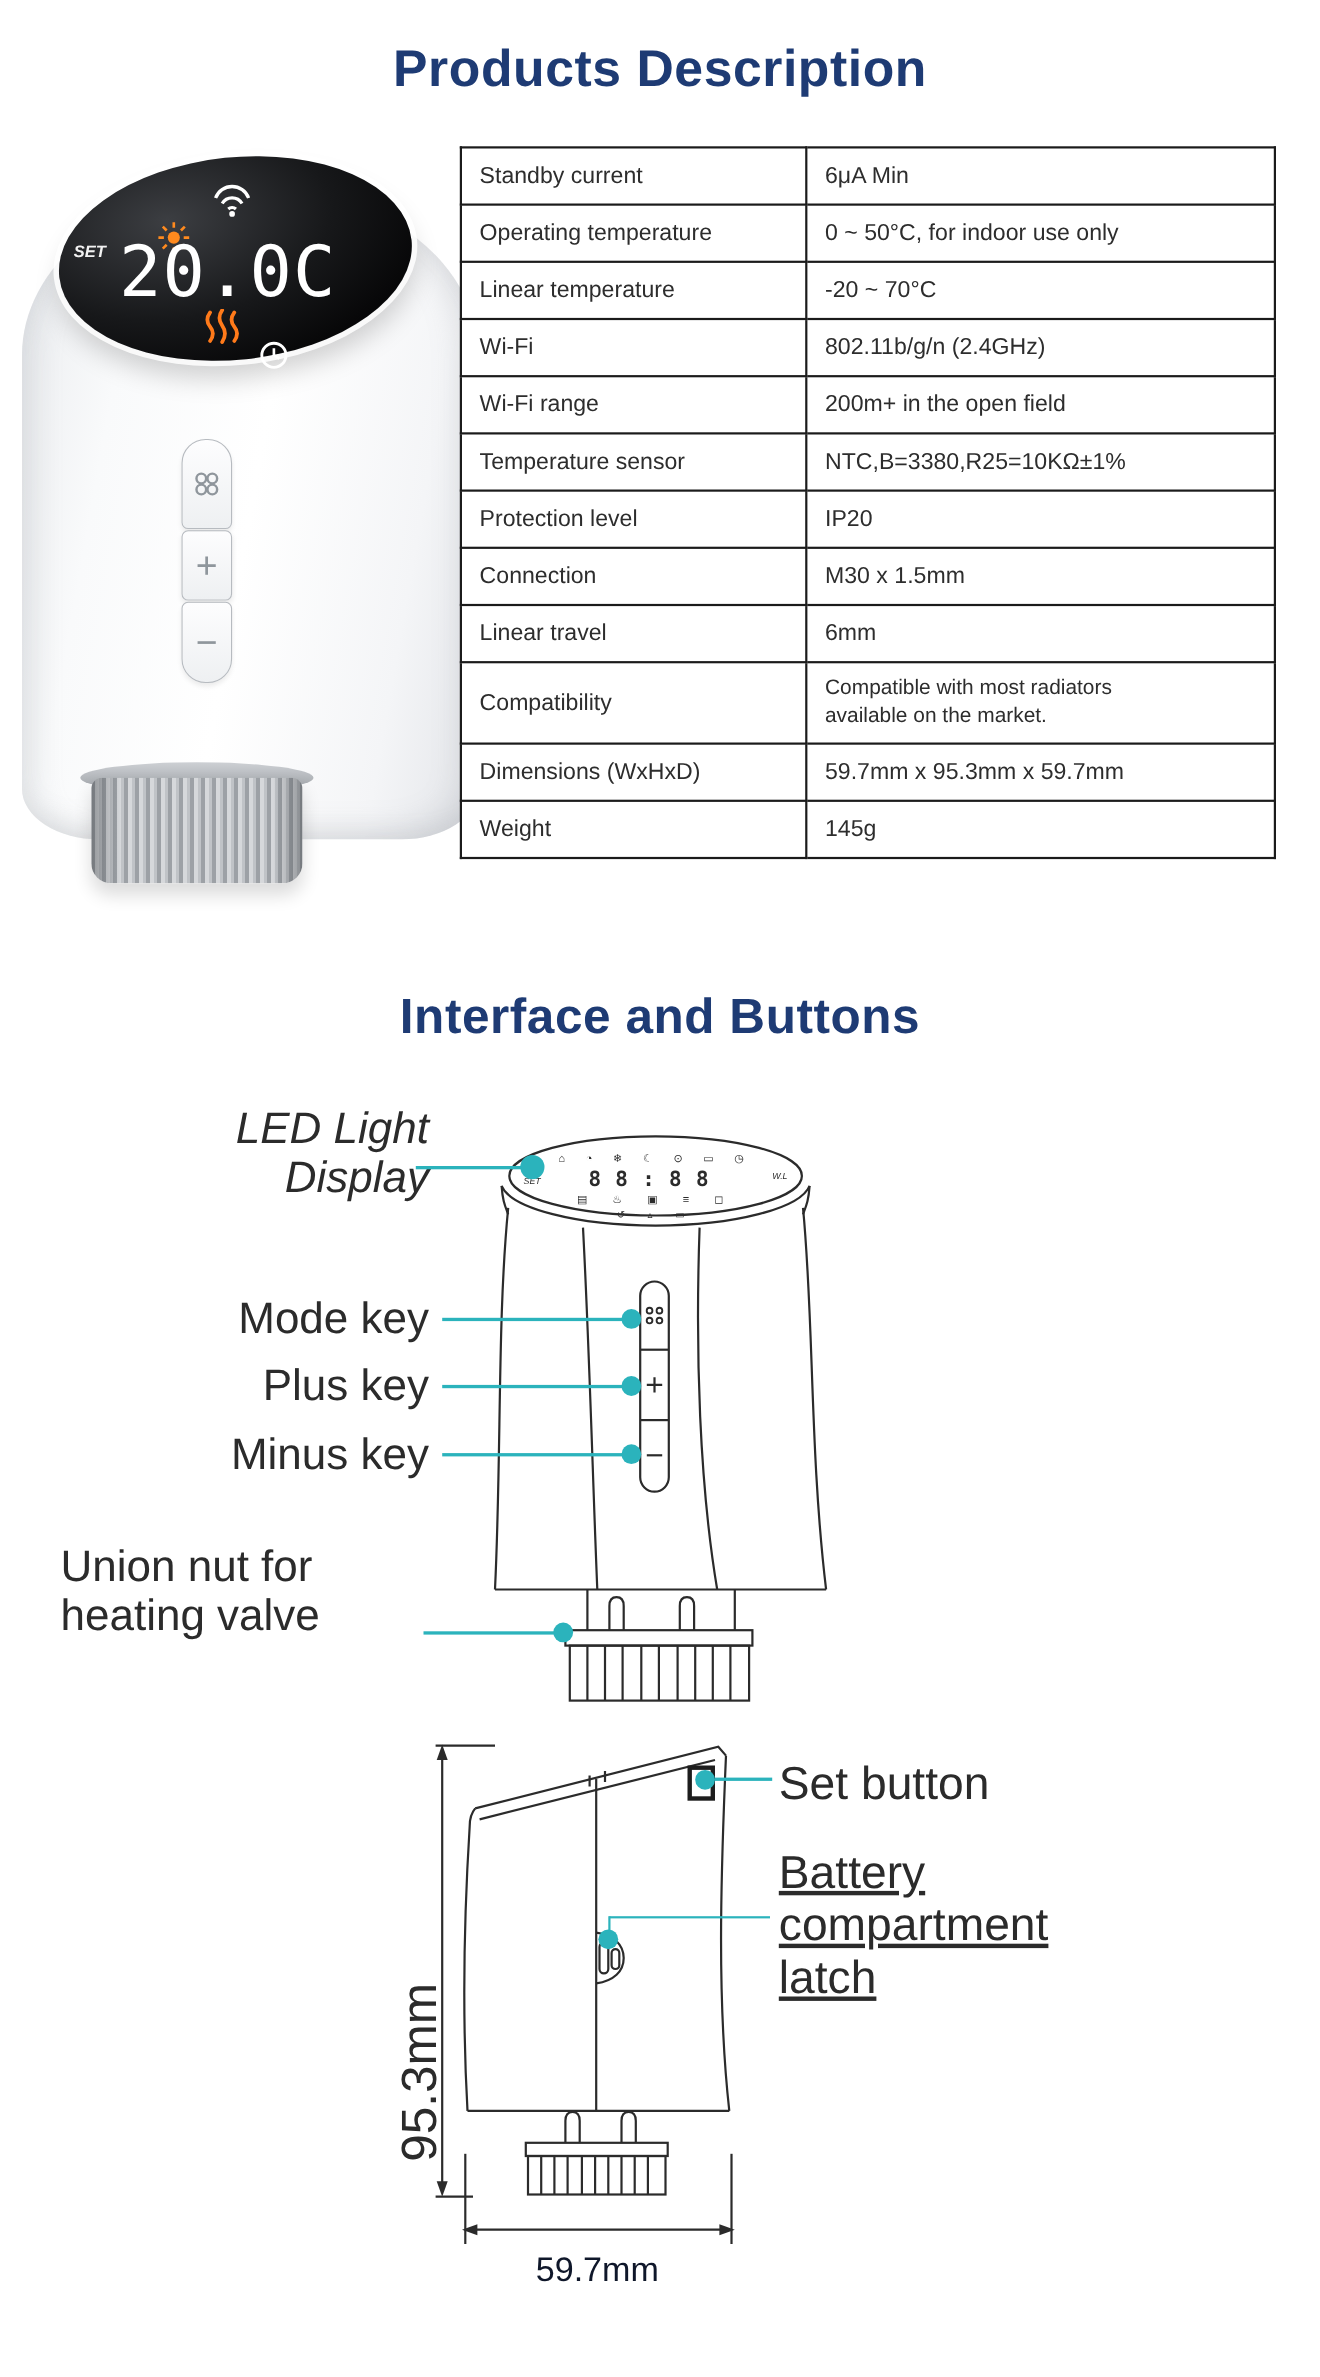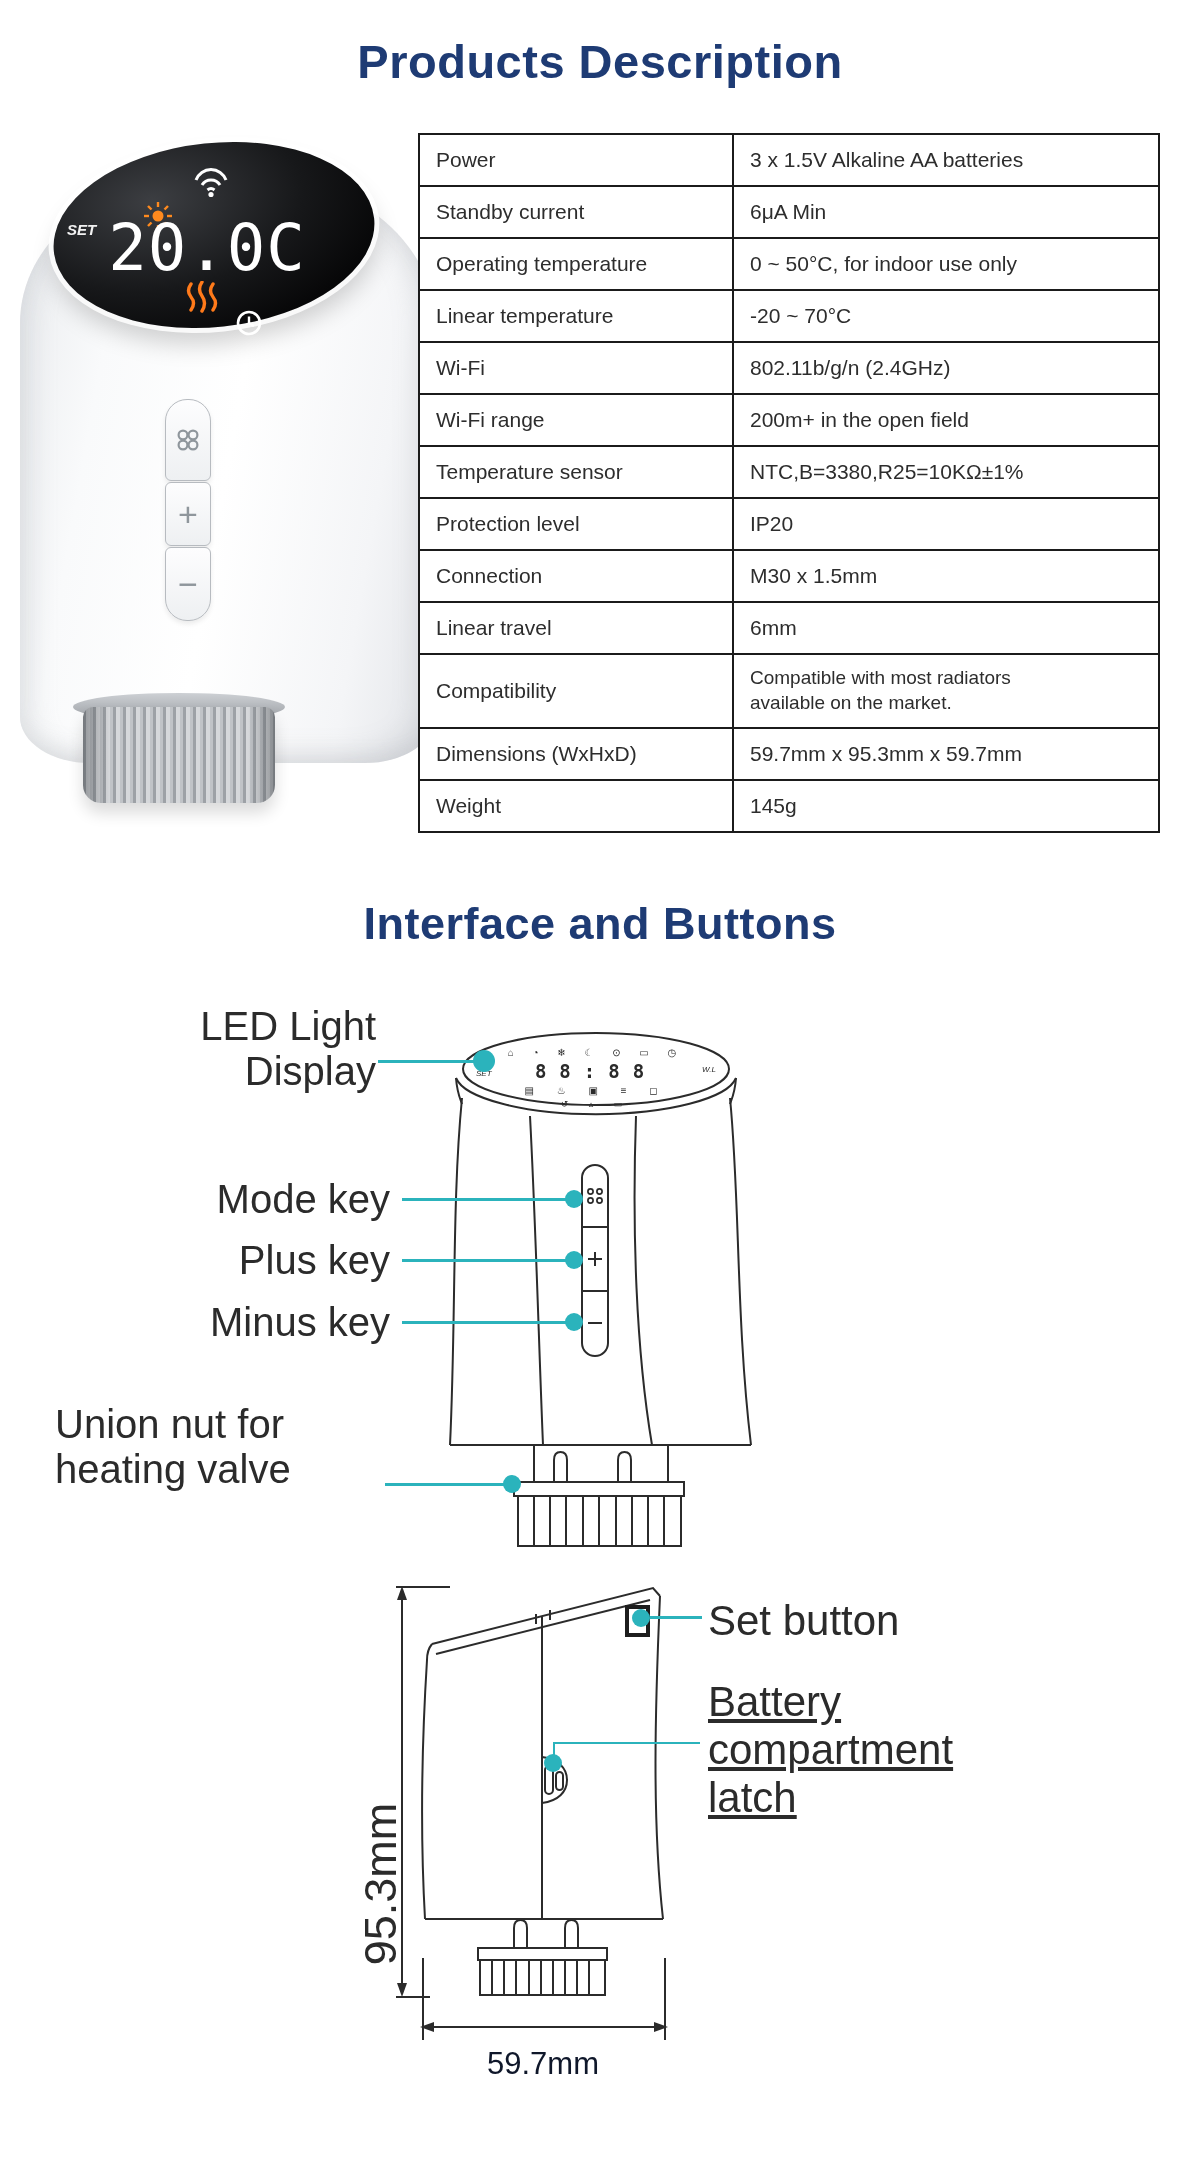--- a/index.html
+++ b/index.html
@@ -119,10 +119,6 @@
 
   <table class="spec">
     <tbody>
-        <tr>
-          <td class="k">Power</td>
-          <td class="v">3 x 1.5V Alkaline AA batteries</td>
-        </tr>
     <tr>
           <td class="k">Standby current</td>
           <td class="v">6μA Min</td>

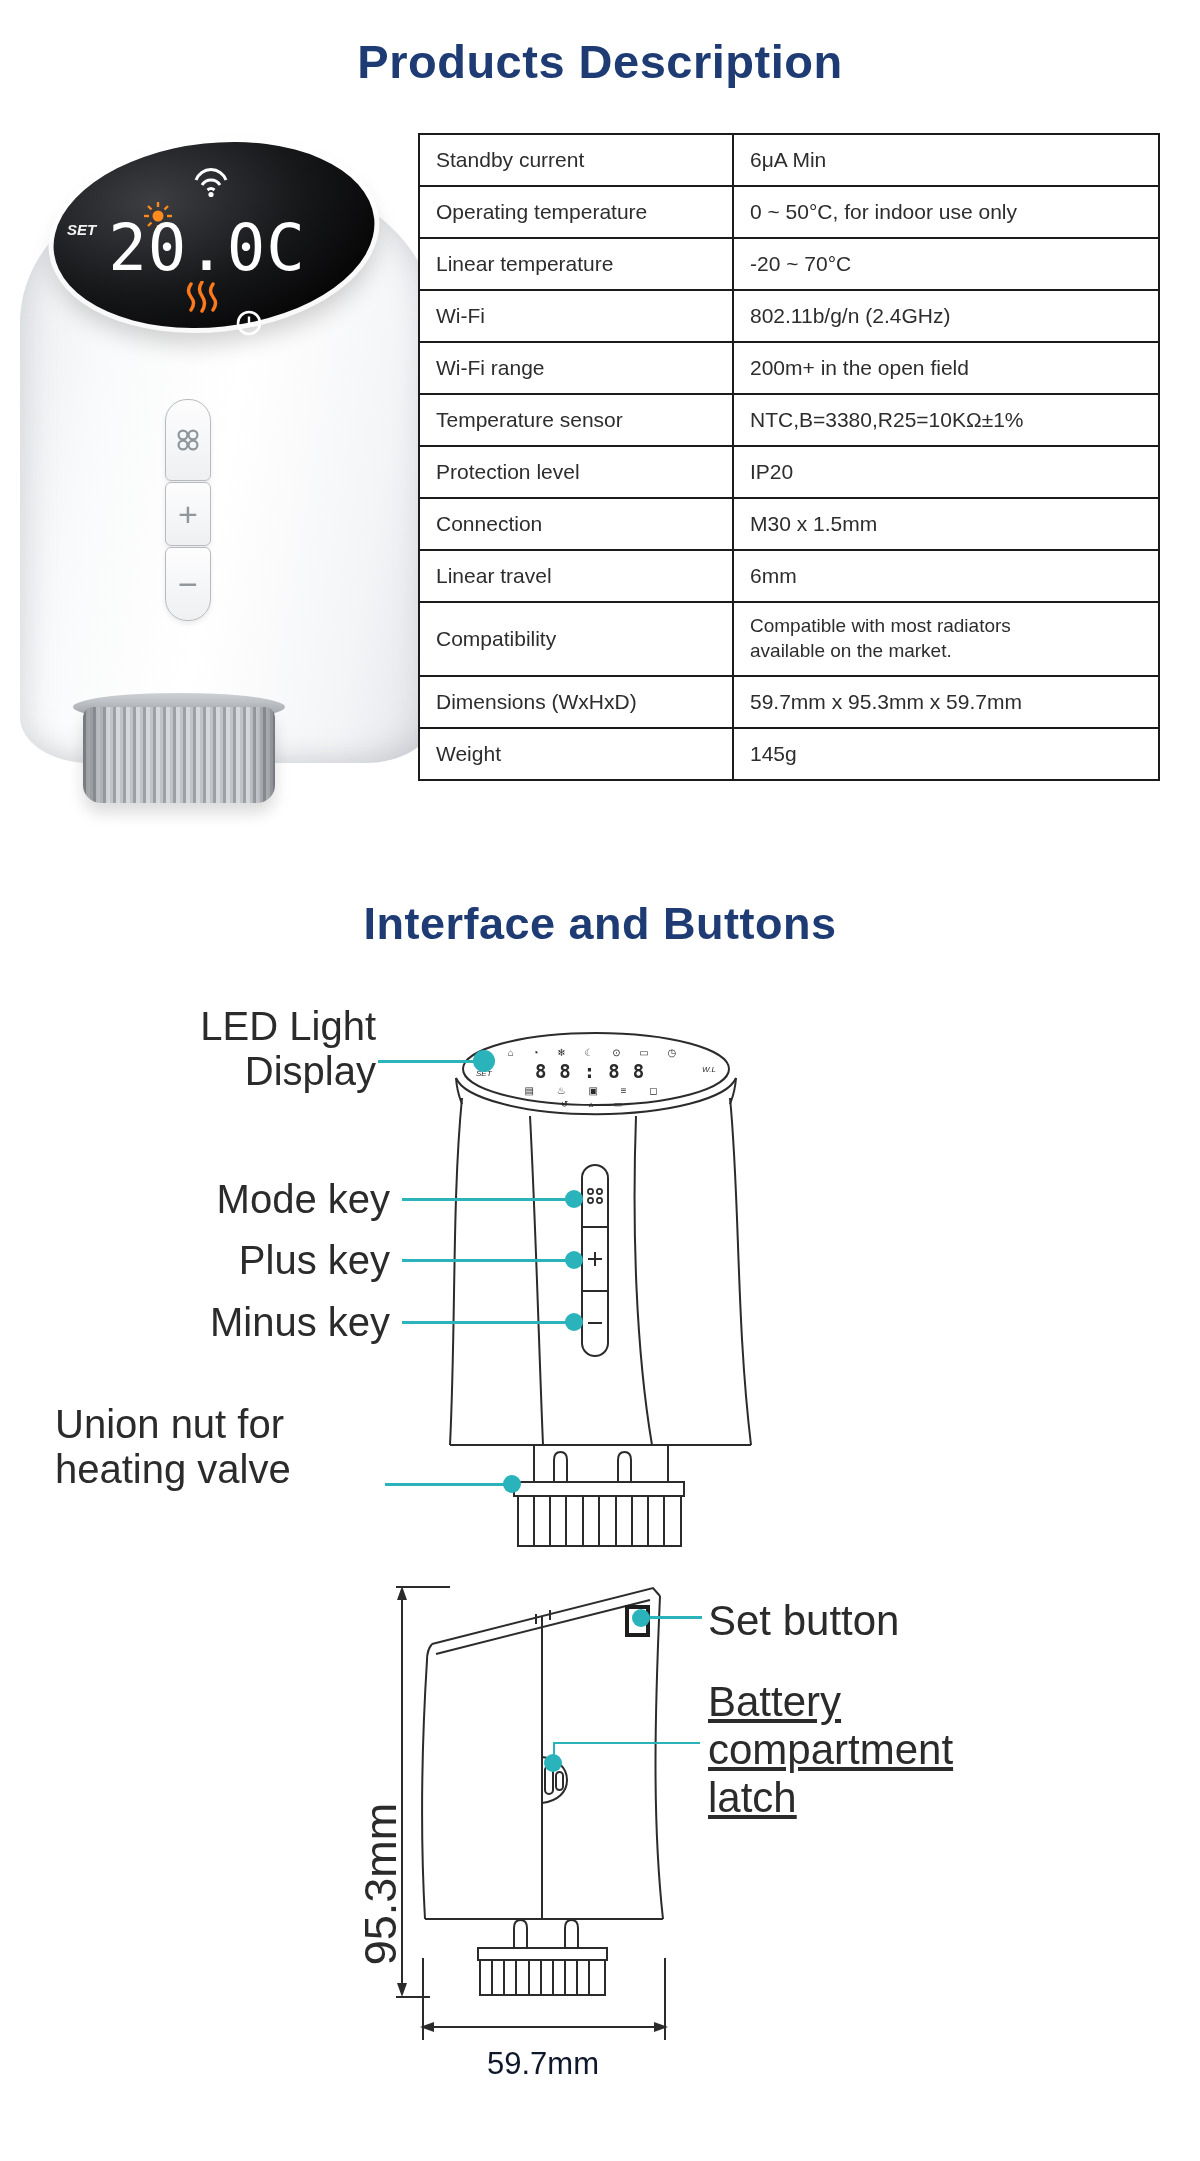--- a/index.html
+++ b/index.html
@@ -219,7 +219,7 @@
     <text class="tiny" x="262" y="52" font-size="8" font-style="italic">W.L</text>
   </svg>
 
-  <div class="lbl r" style="left:104px;top:1004px;width:272px;">
+  <div class="lbl r" style="left:118px;top:1004px;width:272px;font-style:italic;">
     <div>LED Light</div>
     <div>Display</div>
   </div>

